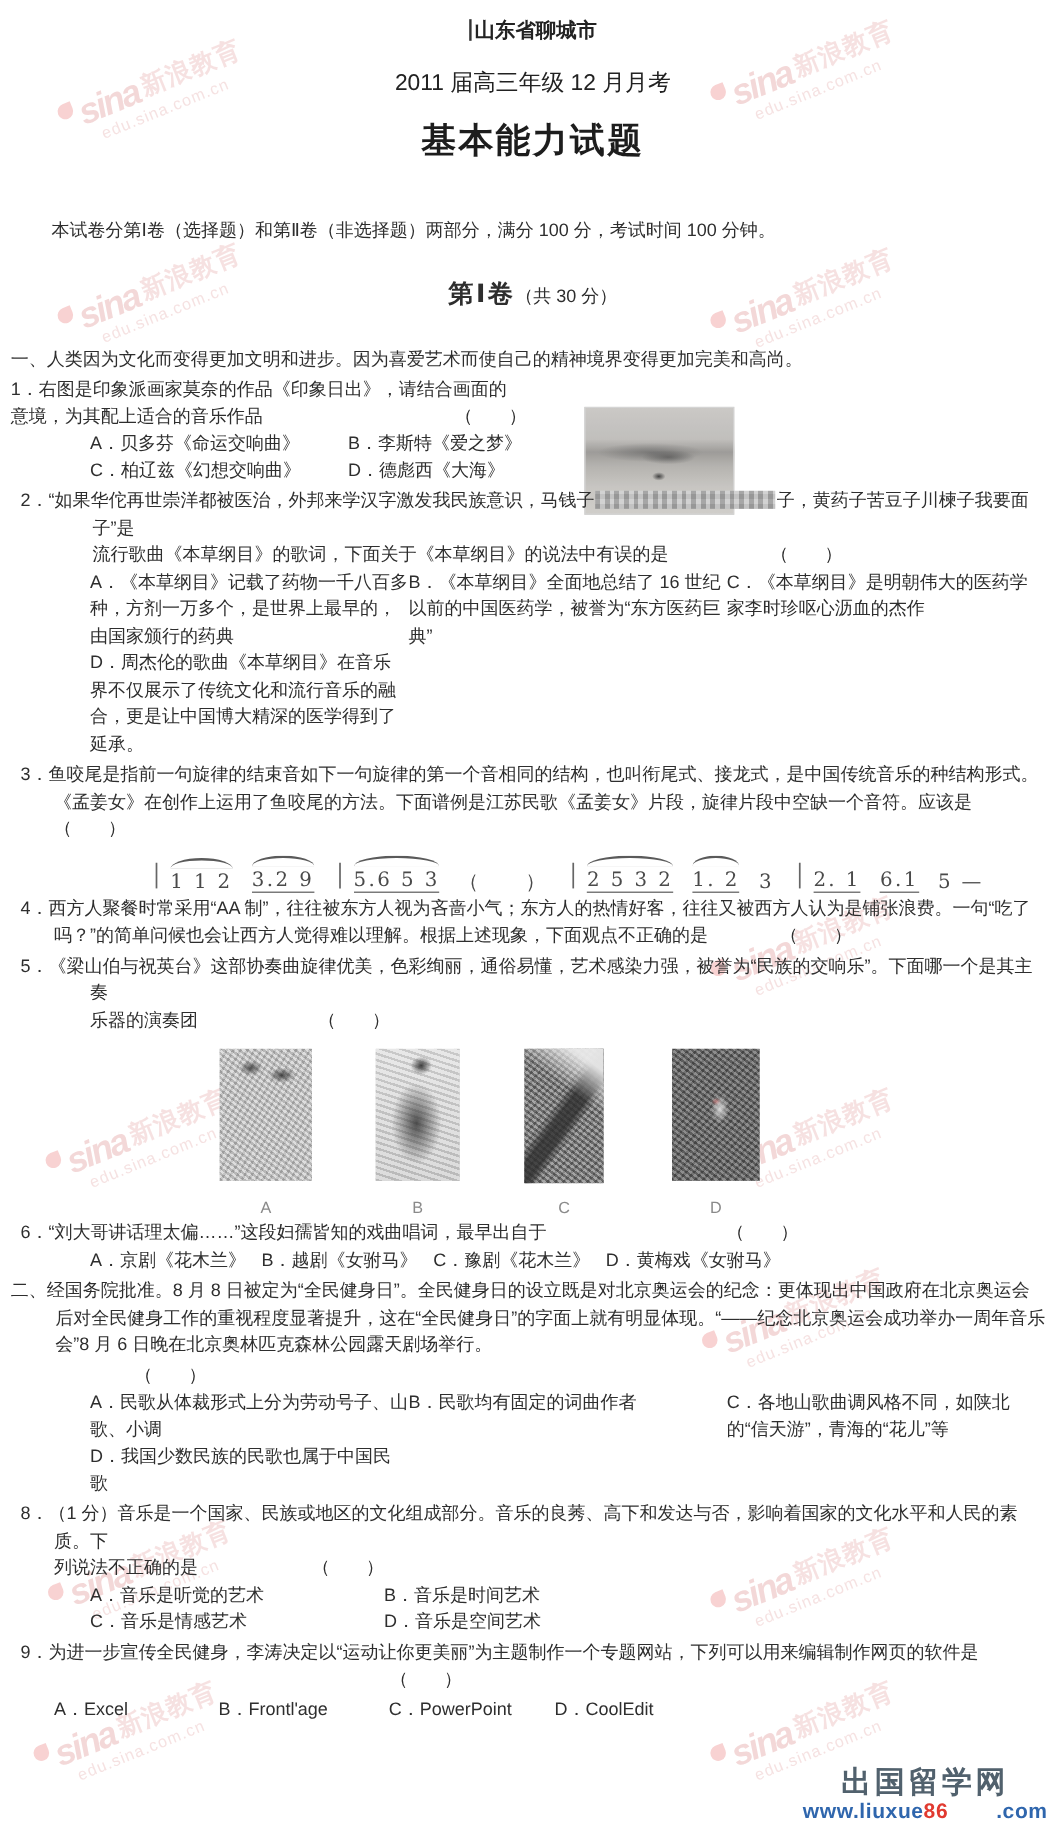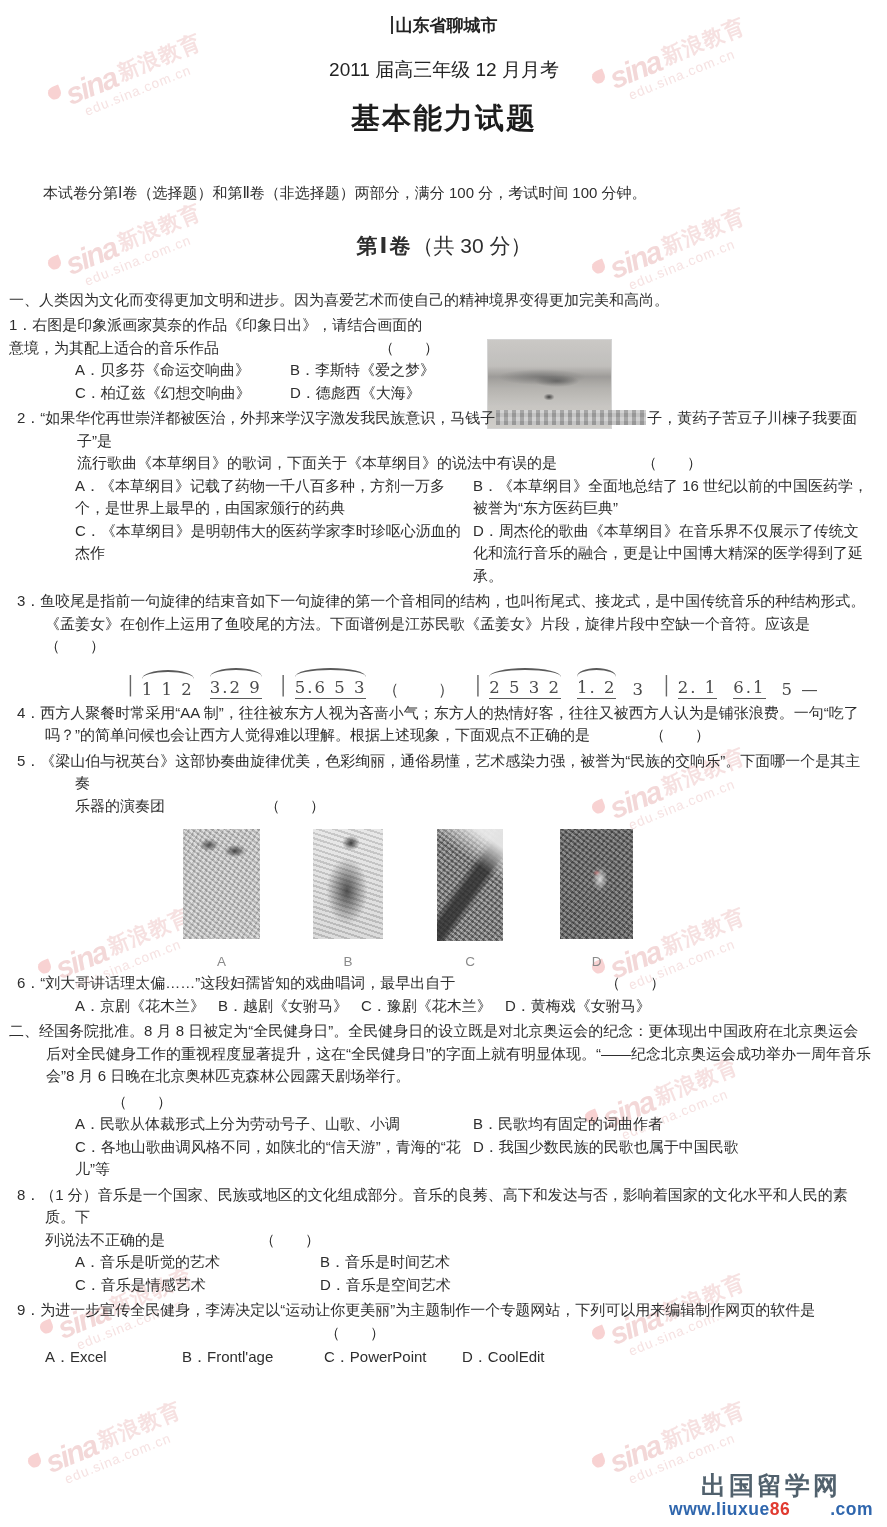--- a/index.html
+++ b/index.html
@@ -25,7 +25,7 @@
   .intro{margin-top:44px;text-indent:26px;}
   .part1{text-align:center;margin-top:24px;line-height:34px;}
   .part1 .big{font-size:21px;font-weight:bold;letter-spacing:2px;}
-  .part1 .small{font-size:21px;}
+  .part1 .small{font-size:15px;}
 
   
   .sec{margin-top:24px;}

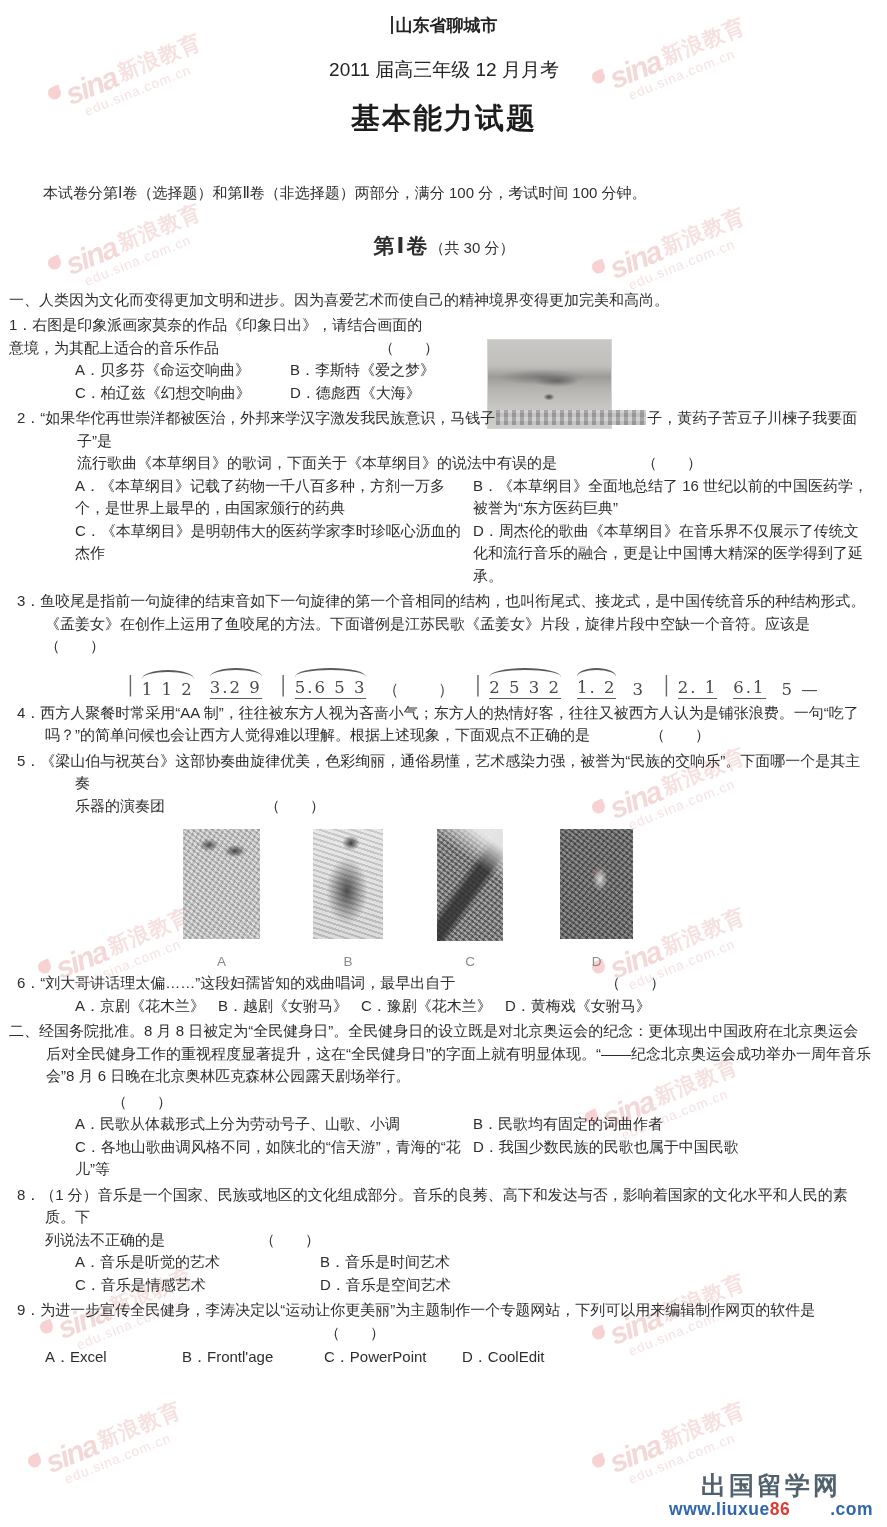--- a/index.html
+++ b/index.html
@@ -36,7 +36,7 @@
   .stem.i37{padding-left:37px;text-indent:-37px;}
   .opts{display:grid;margin-left:58px;}
   .opts.two{grid-template-columns:245px 1fr;}
-  .opts.one{grid-template-columns:1fr 1fr;}
+  .opts.one{grid-template-columns:1fr 1fr 1fr;}
   .opts-row{display:flex;margin-left:58px;gap:13px;flex-wrap:nowrap;}
   .opts-row9{display:flex;margin-left:28px;}
   .opts-row9 span{display:inline-block;}

